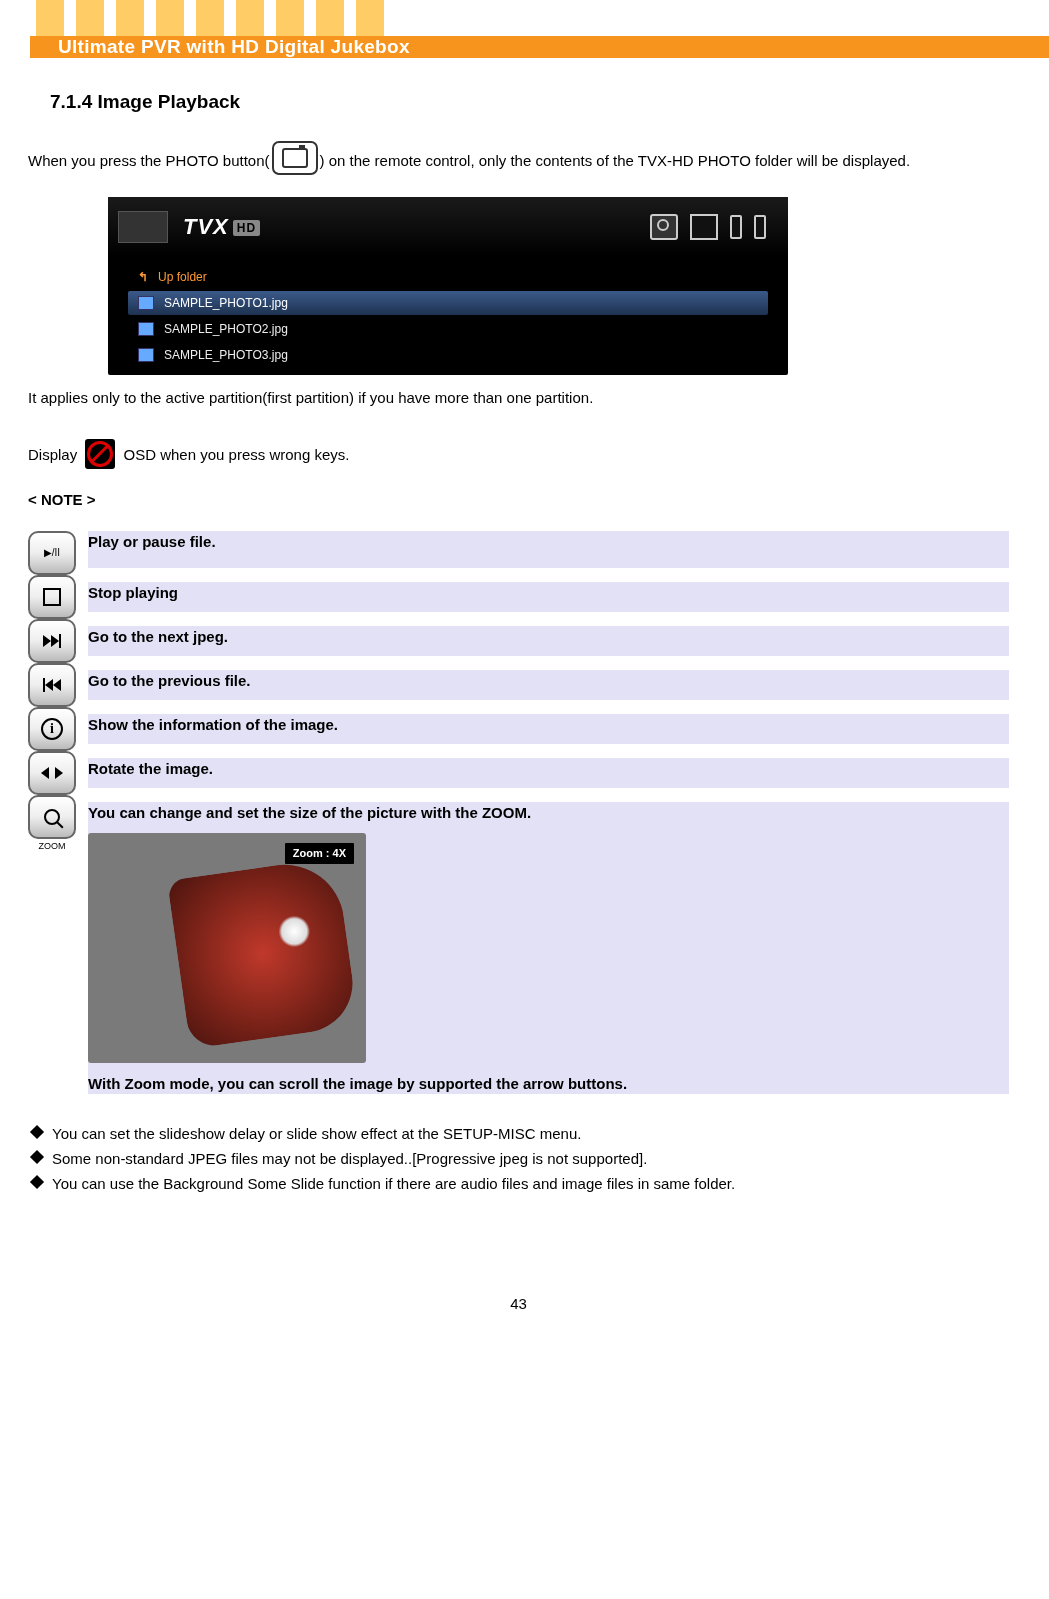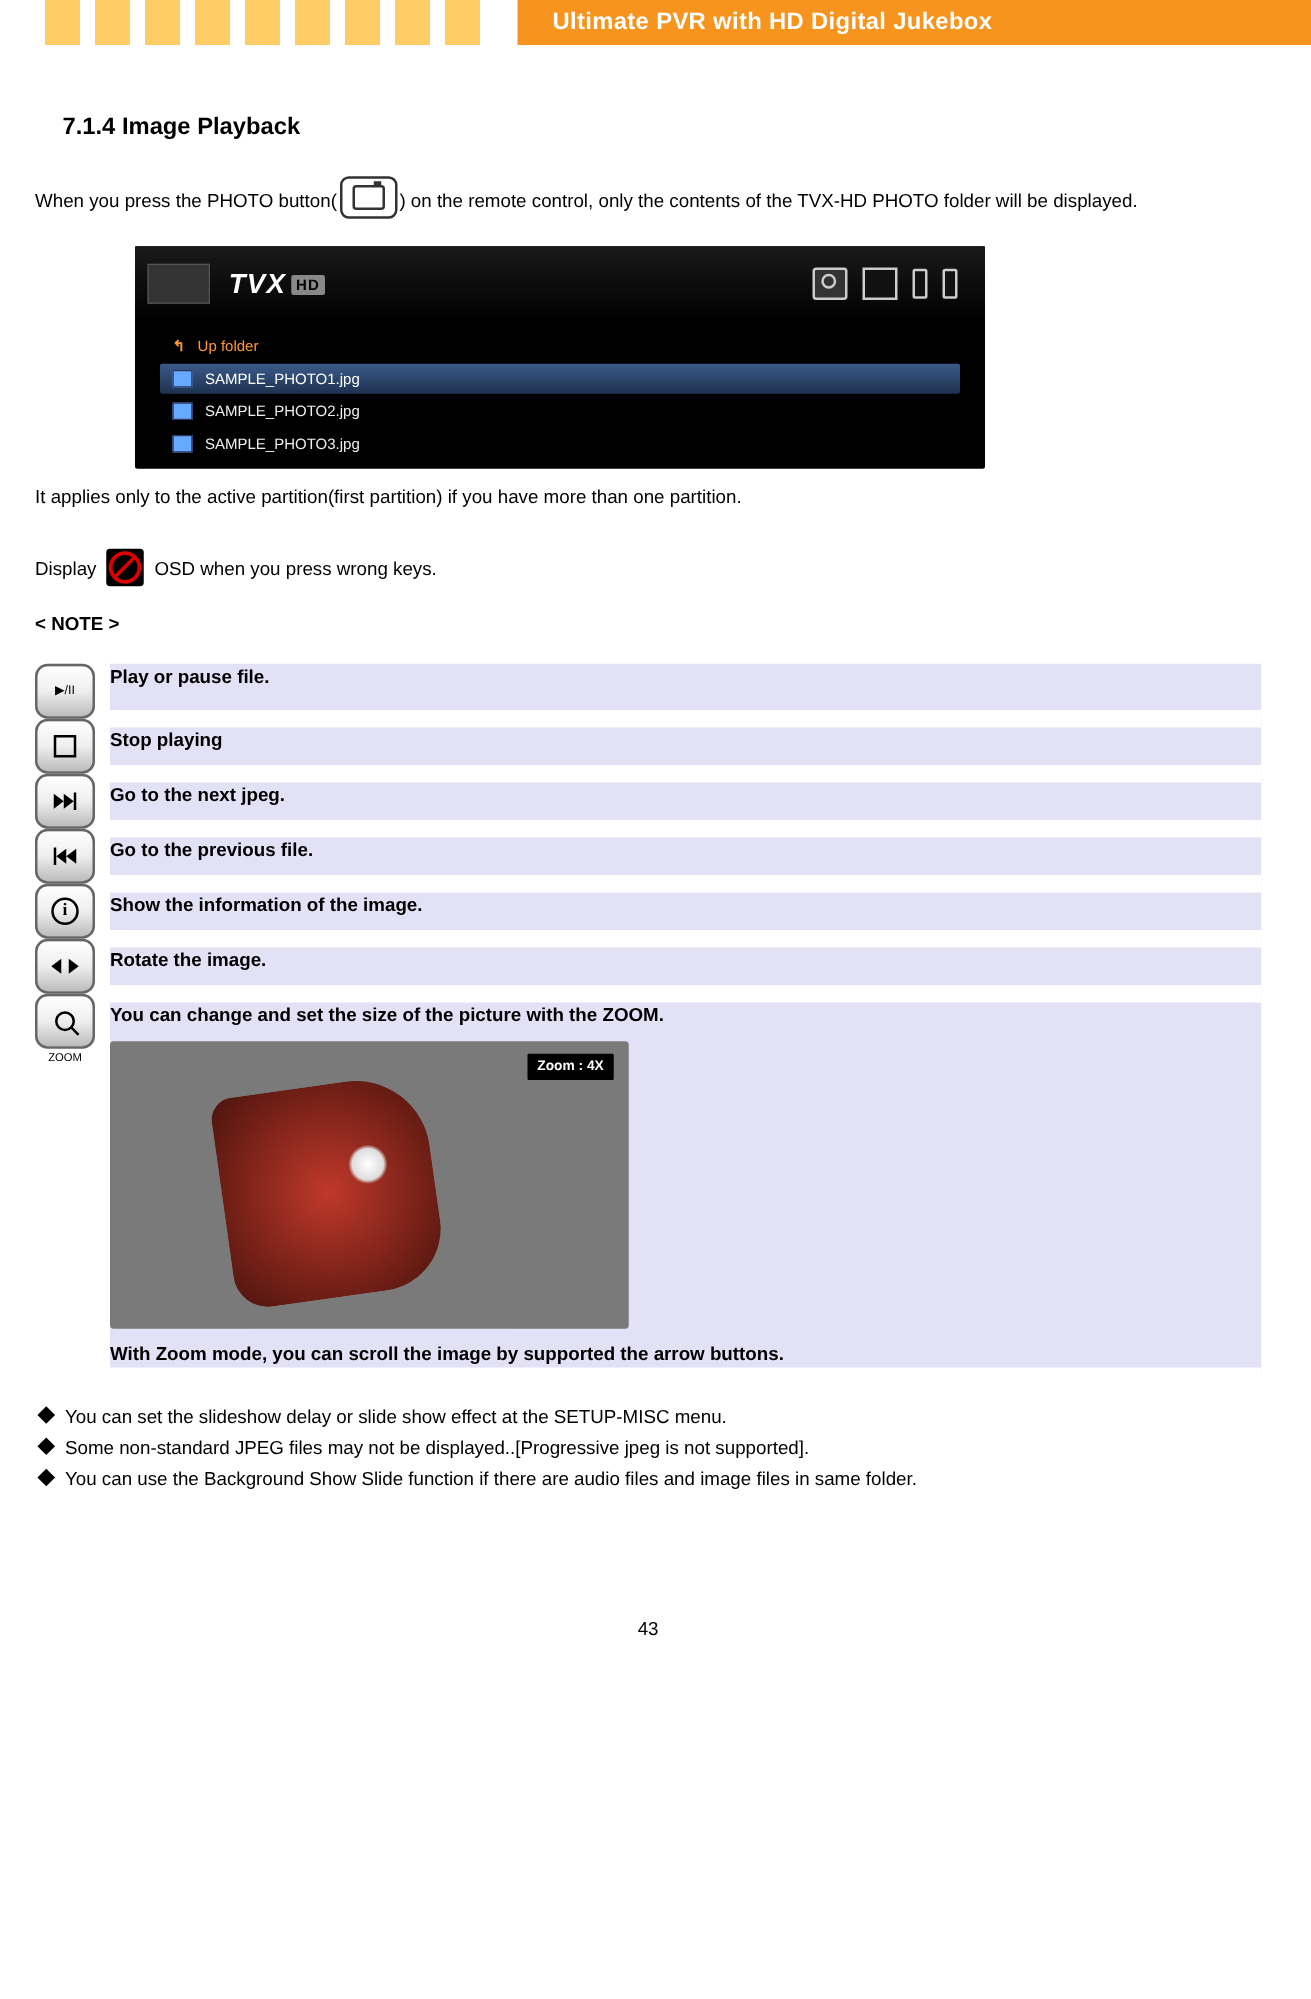--- a/index.html
+++ b/index.html
@@ -14,6 +14,7 @@
     display: flex;
     height: 36px;
     align-items: stretch;
+    flex-direction: column;
   }
   .tabs {
     display: flex;

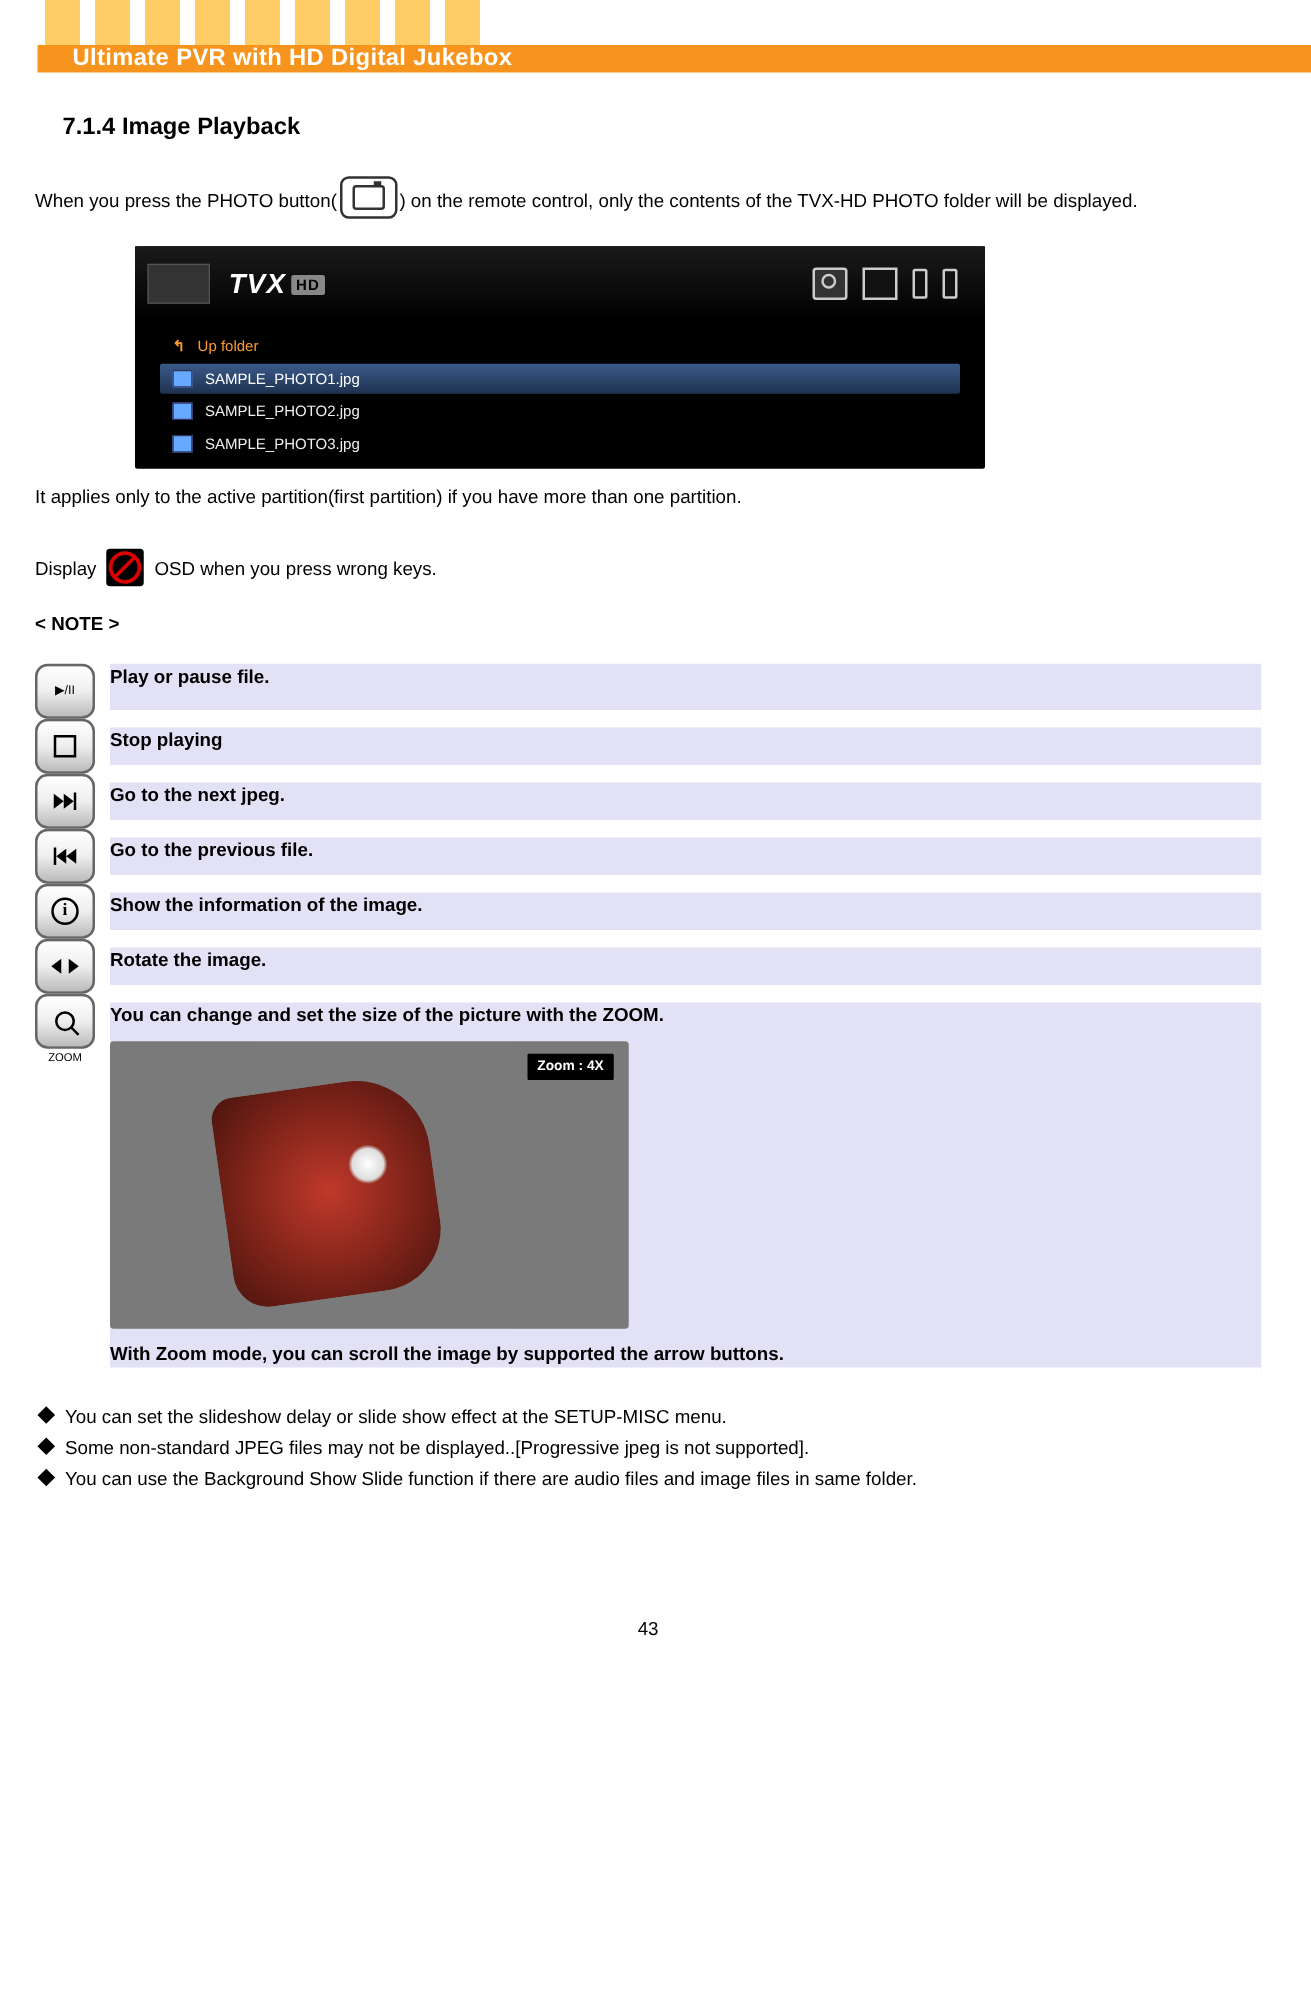--- a/index.html
+++ b/index.html
@@ -160,7 +160,7 @@
   .remote-btn.zoom .mag { width:12px;height:12px;border:2px solid #000;border-radius:50%;position:relative;}
   .remote-btn.zoom .mag::after{content:"";position:absolute;width:8px;height:2px;background:#000;bottom:-3px;right:-6px;transform:rotate(45deg);}
   .zoom-shot {
-    width:415px; height:230px;
+    width:278px; height:230px;
     background:#7a7a7a;
     border-radius:3px;
     margin:10px 12px 10px 0;

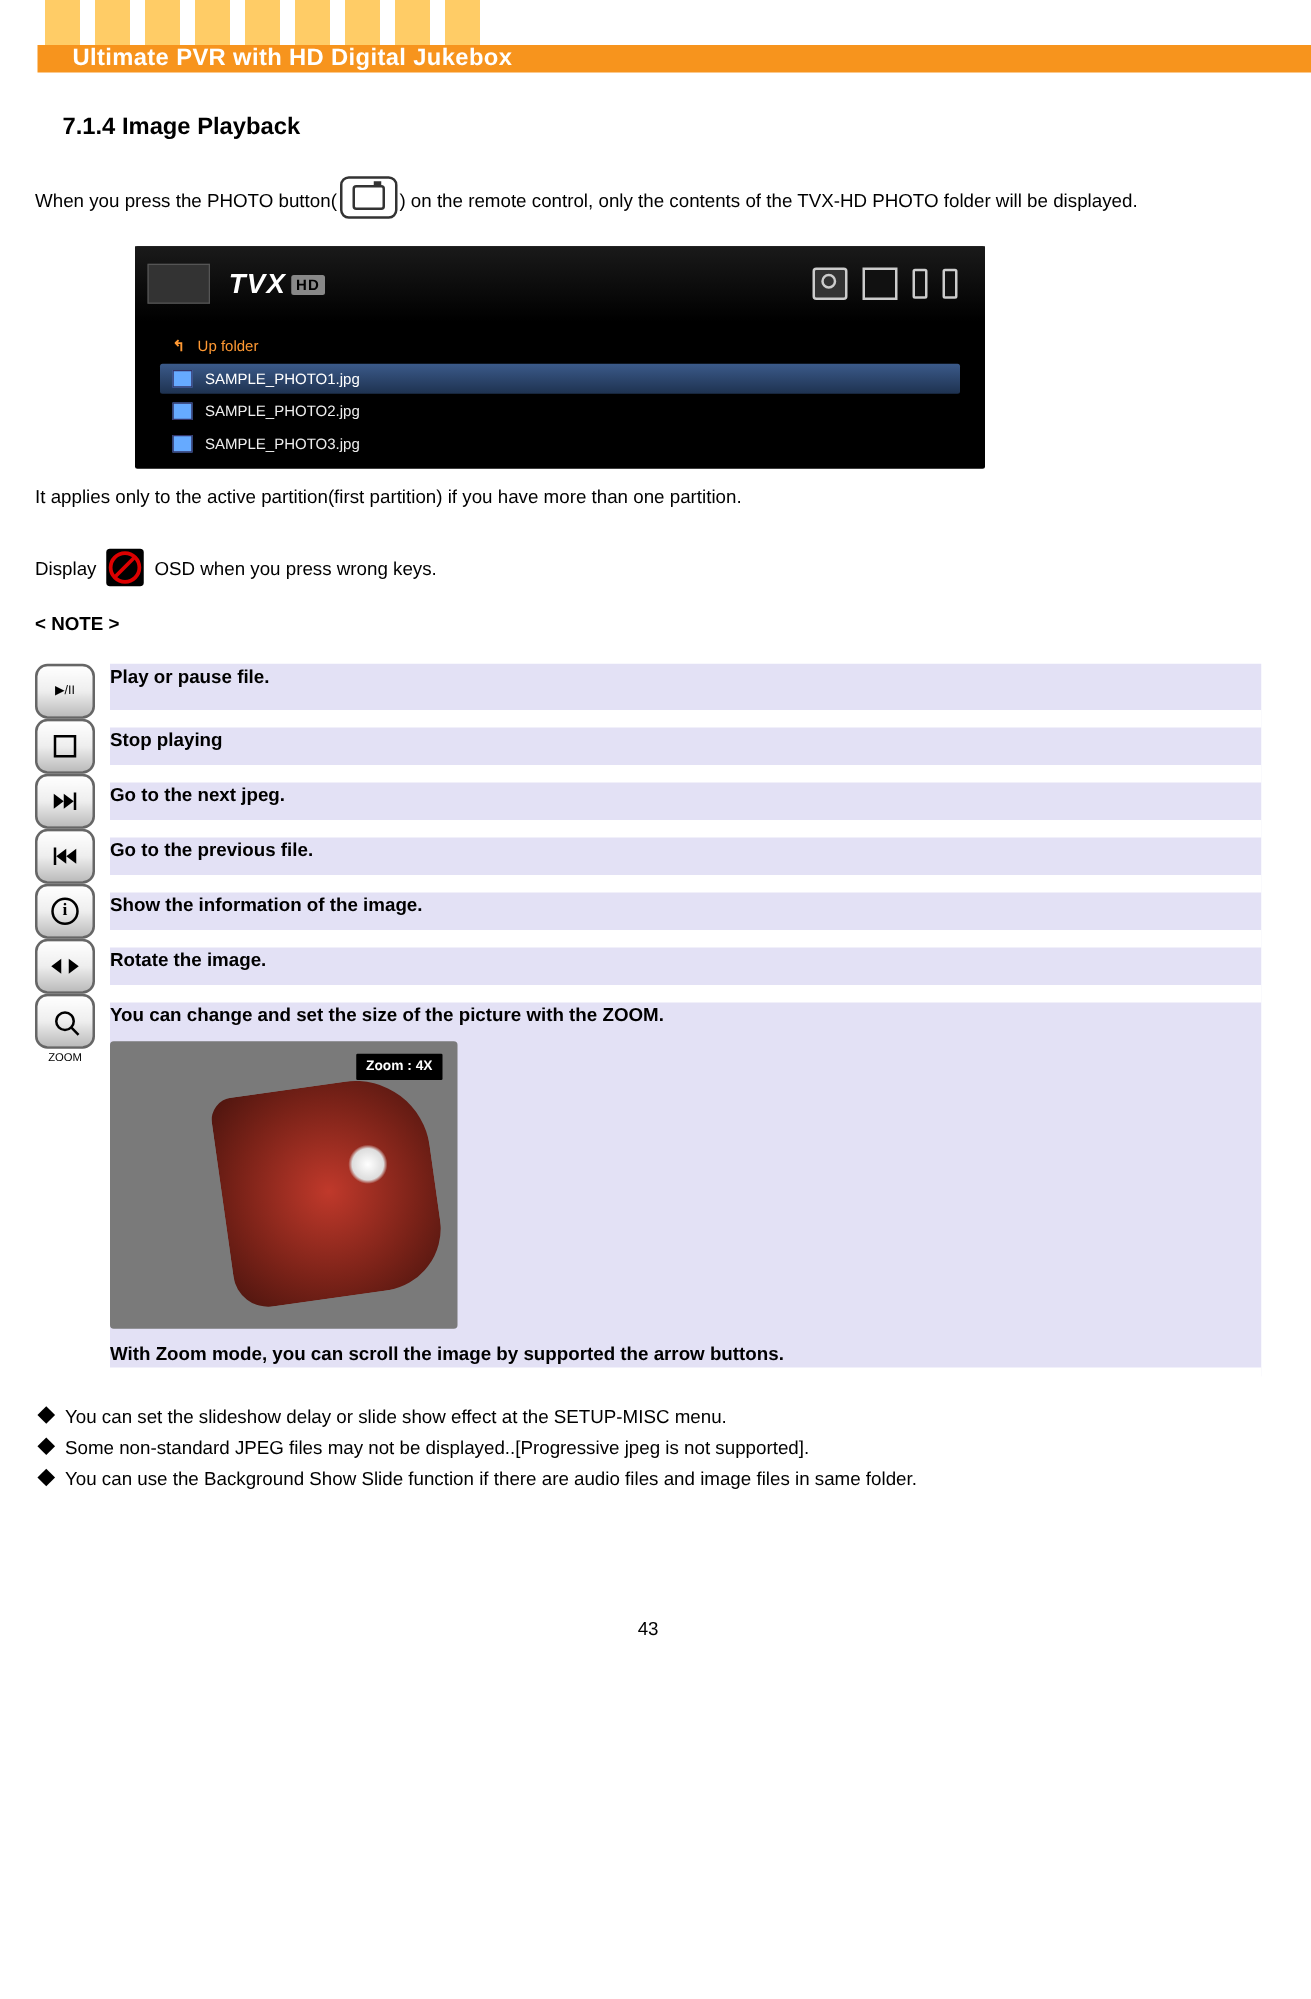--- a/index.html
+++ b/index.html
@@ -341,7 +341,7 @@
   <ul class="bullets">
     <li>You can set the slideshow delay or slide show effect at the SETUP-MISC menu.</li>
     <li>Some non-standard JPEG files may not be displayed..[Progressive jpeg is not supported].</li>
-    <li>You can use the Background Show Slide function if there are audio files and image files in same folder.</li>
+    <li>You can use the Background Some Slide function if there are audio files and image files in same folder.</li>
   </ul>
 
   <div class="page-no">43</div>

